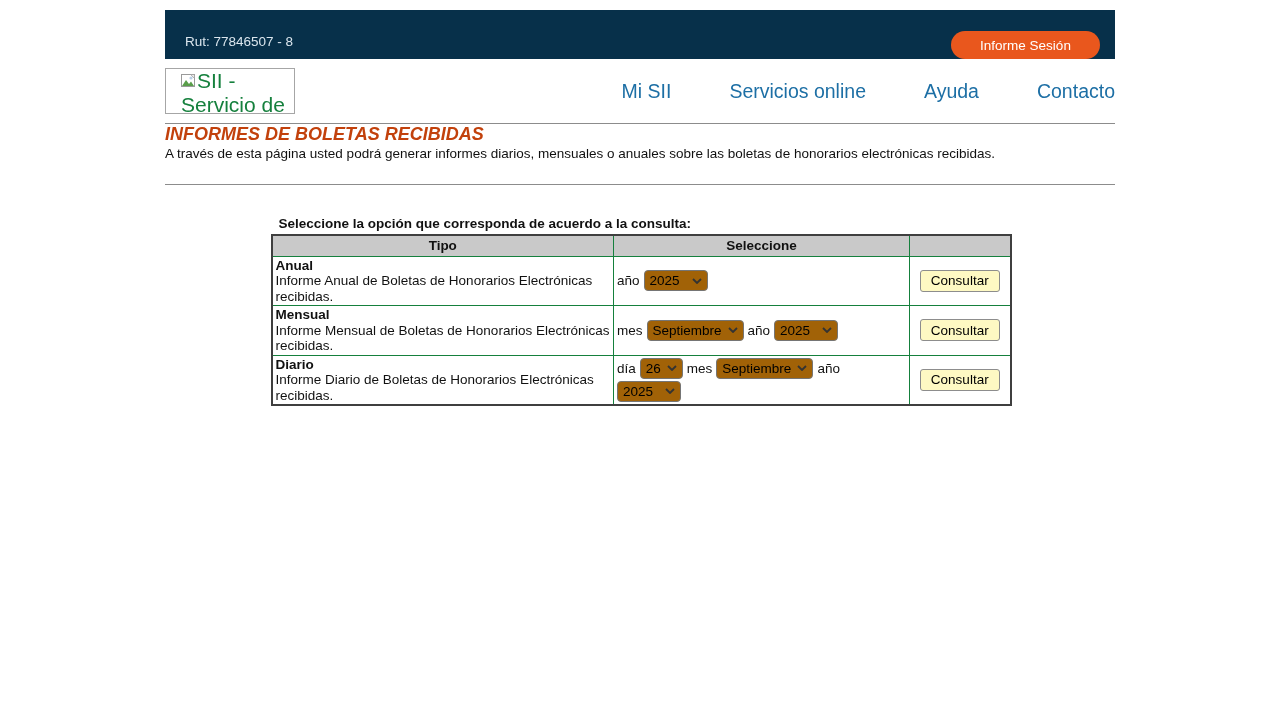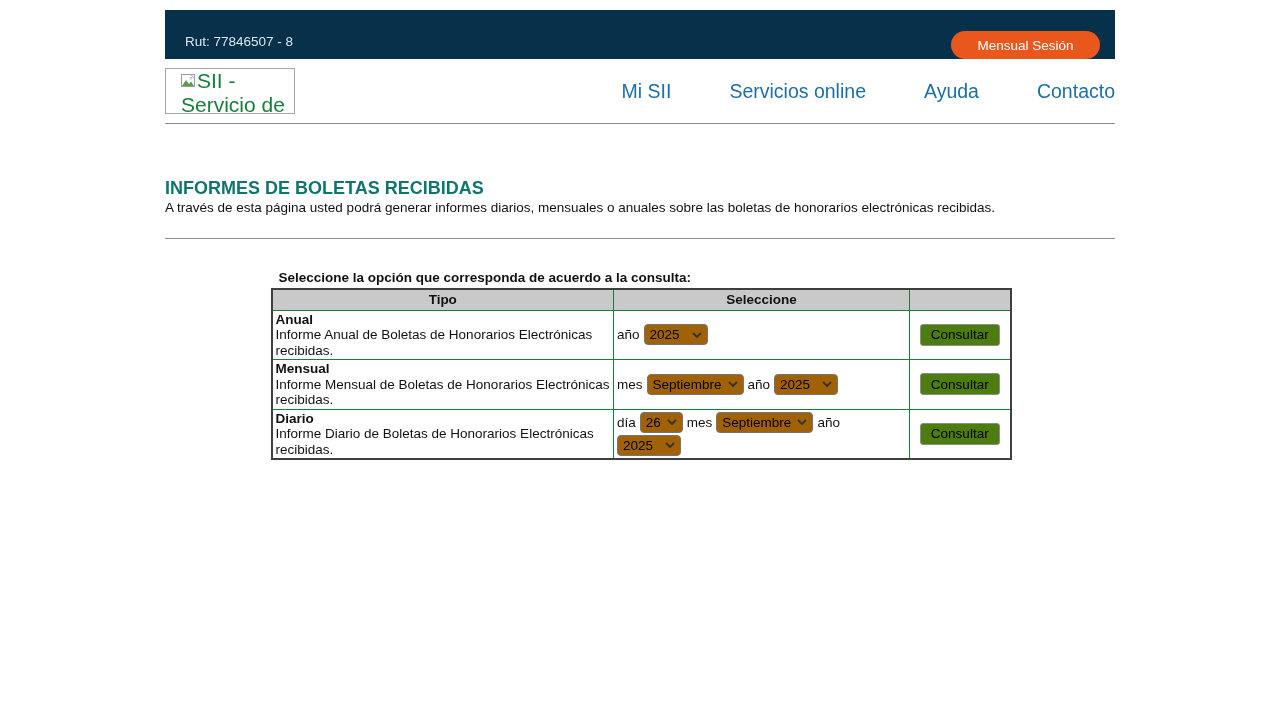--- a/index.html
+++ b/index.html
@@ -95,7 +95,7 @@
 
   <div class="topbar">
     <span class="rut">Rut: 77846507 - 8</span>
-    <button class="logout-btn">Mensual Sesión</button>
+    <button class="logout-btn">Informe Sesión</button>
   </div>
 
   <div class="header-row">

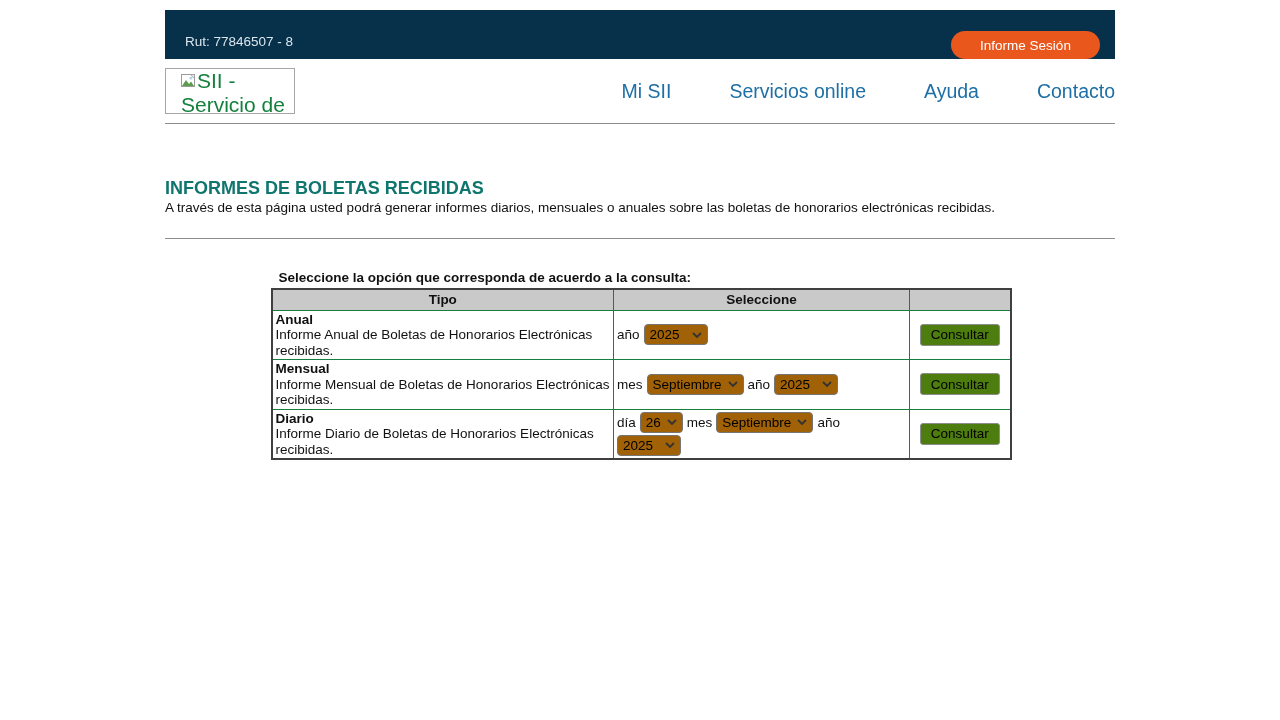--- a/index.html
+++ b/index.html
@@ -42,7 +42,7 @@
   .hr { border: none; border-top: 1px solid #8c8c8c; height: 0; }
 
   
-  .page-title { margin-top: 54px; font-size: 18px; font-weight: bold; color: #0f766e; }
+  .page-title { font-size: 18px; font-weight: bold; color: #c2410c; font-style: italic; }
   .page-subtitle { margin-top: 1px; font-size: 13.5px; }
   .hr2 { margin-top: 23px; }
 

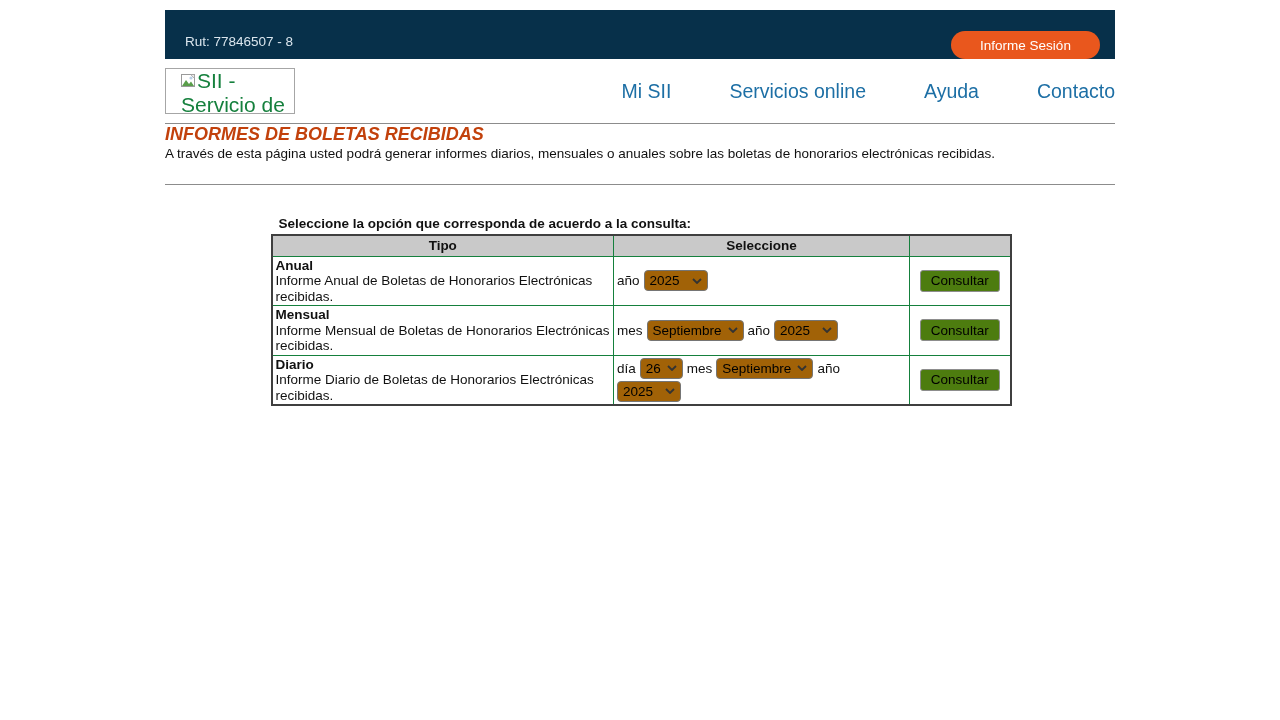--- a/index.html
+++ b/index.html
@@ -84,7 +84,7 @@
 
   .consultar-btn {
     height: 22px; padding: 0 10px; min-width: 77px;
-    background: #4d7c0f; border: 1px solid #8d8d8d; border-radius: 3px;
+    background: #fef9c3; border: 1px solid #8d8d8d; border-radius: 3px;
     font-size: 13.5px; font-family: "Liberation Sans", sans-serif; color: #000; cursor: pointer;
   }
 </style>

